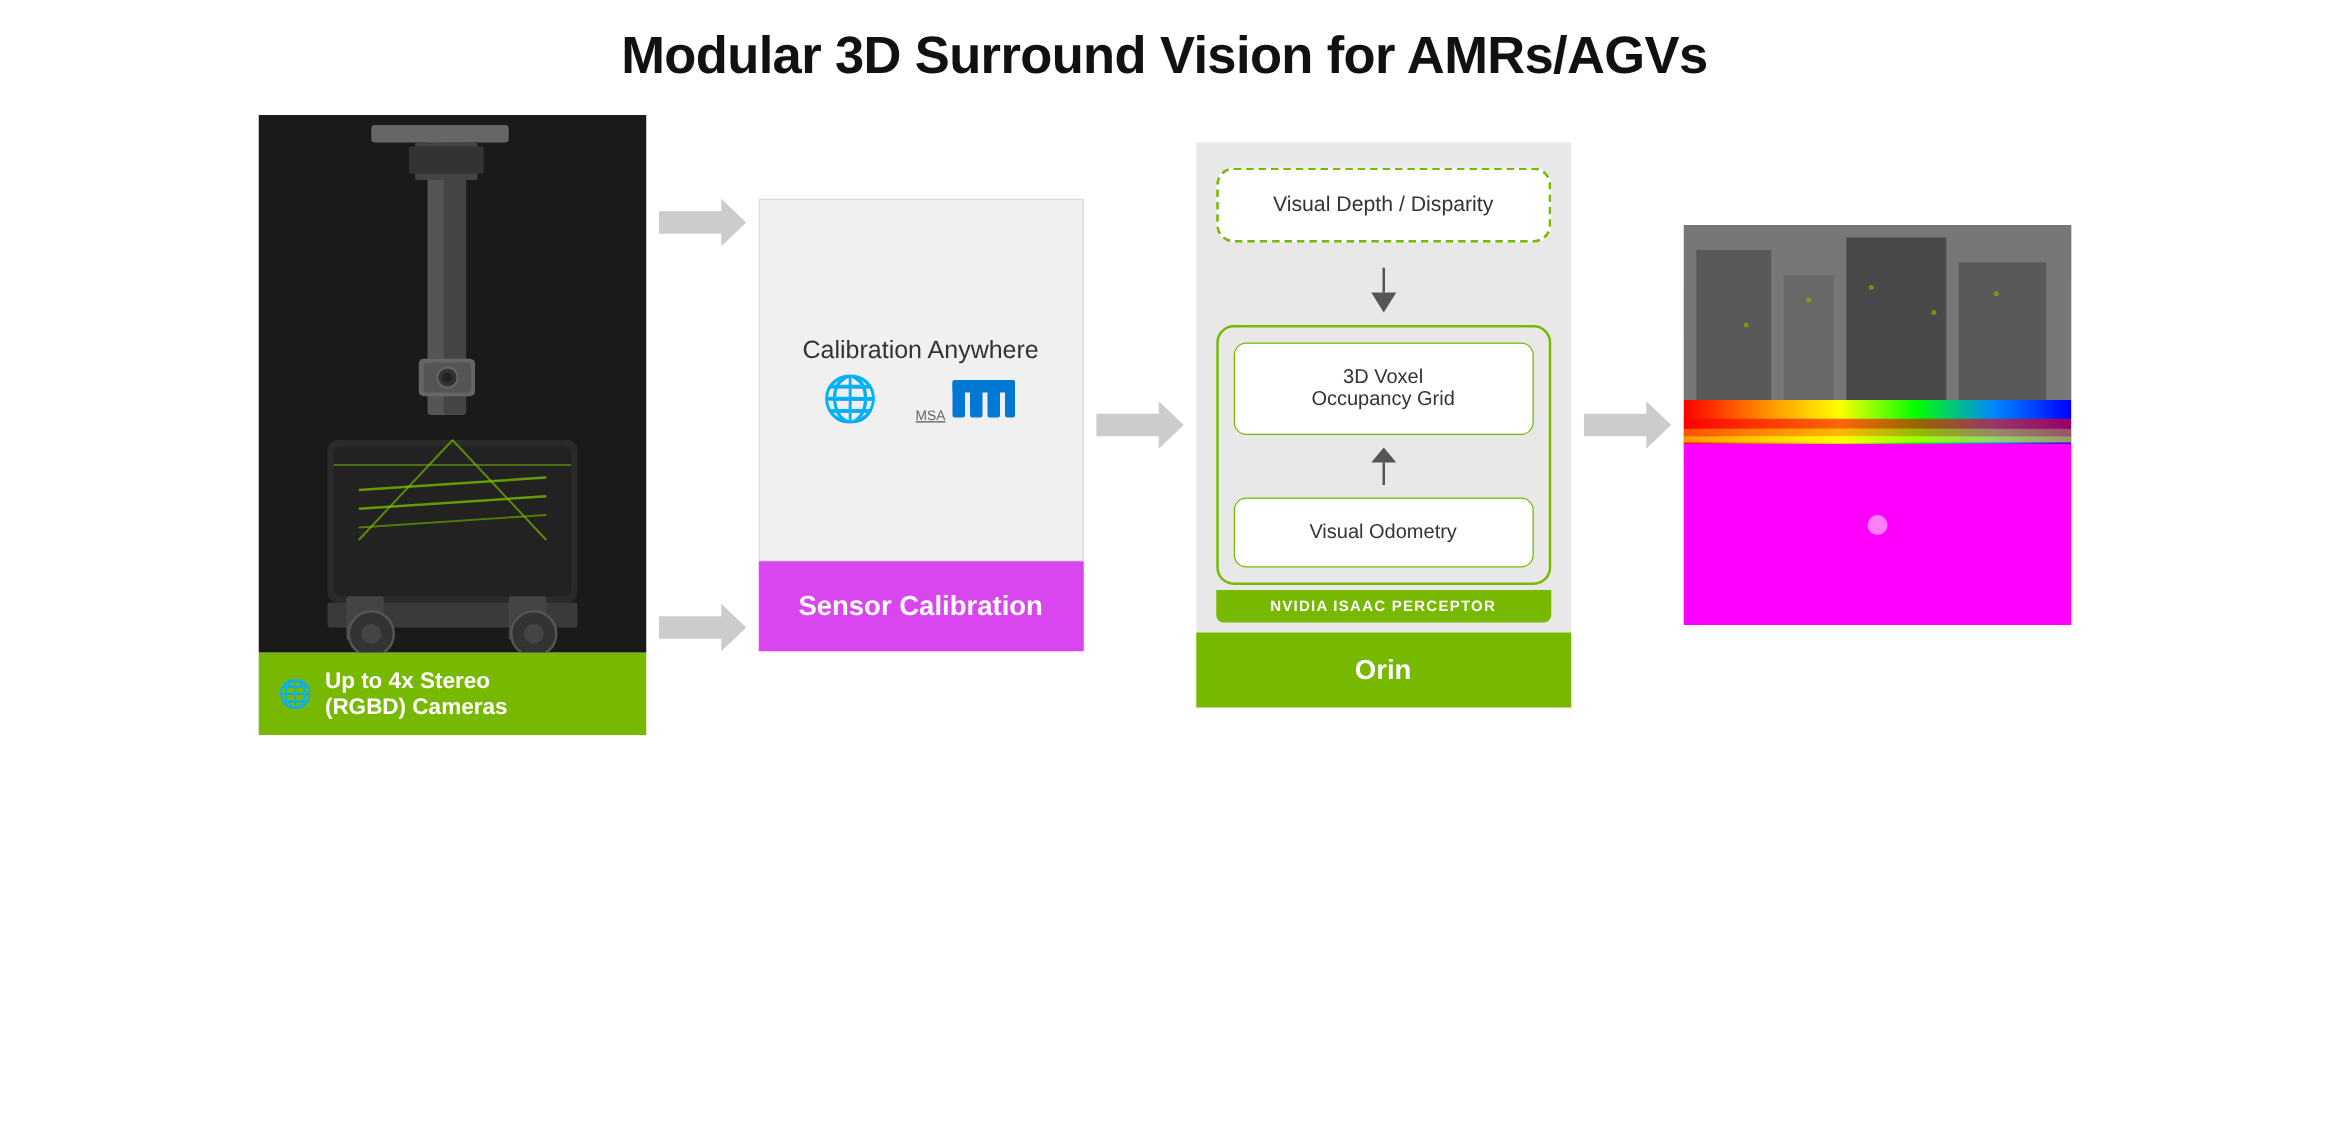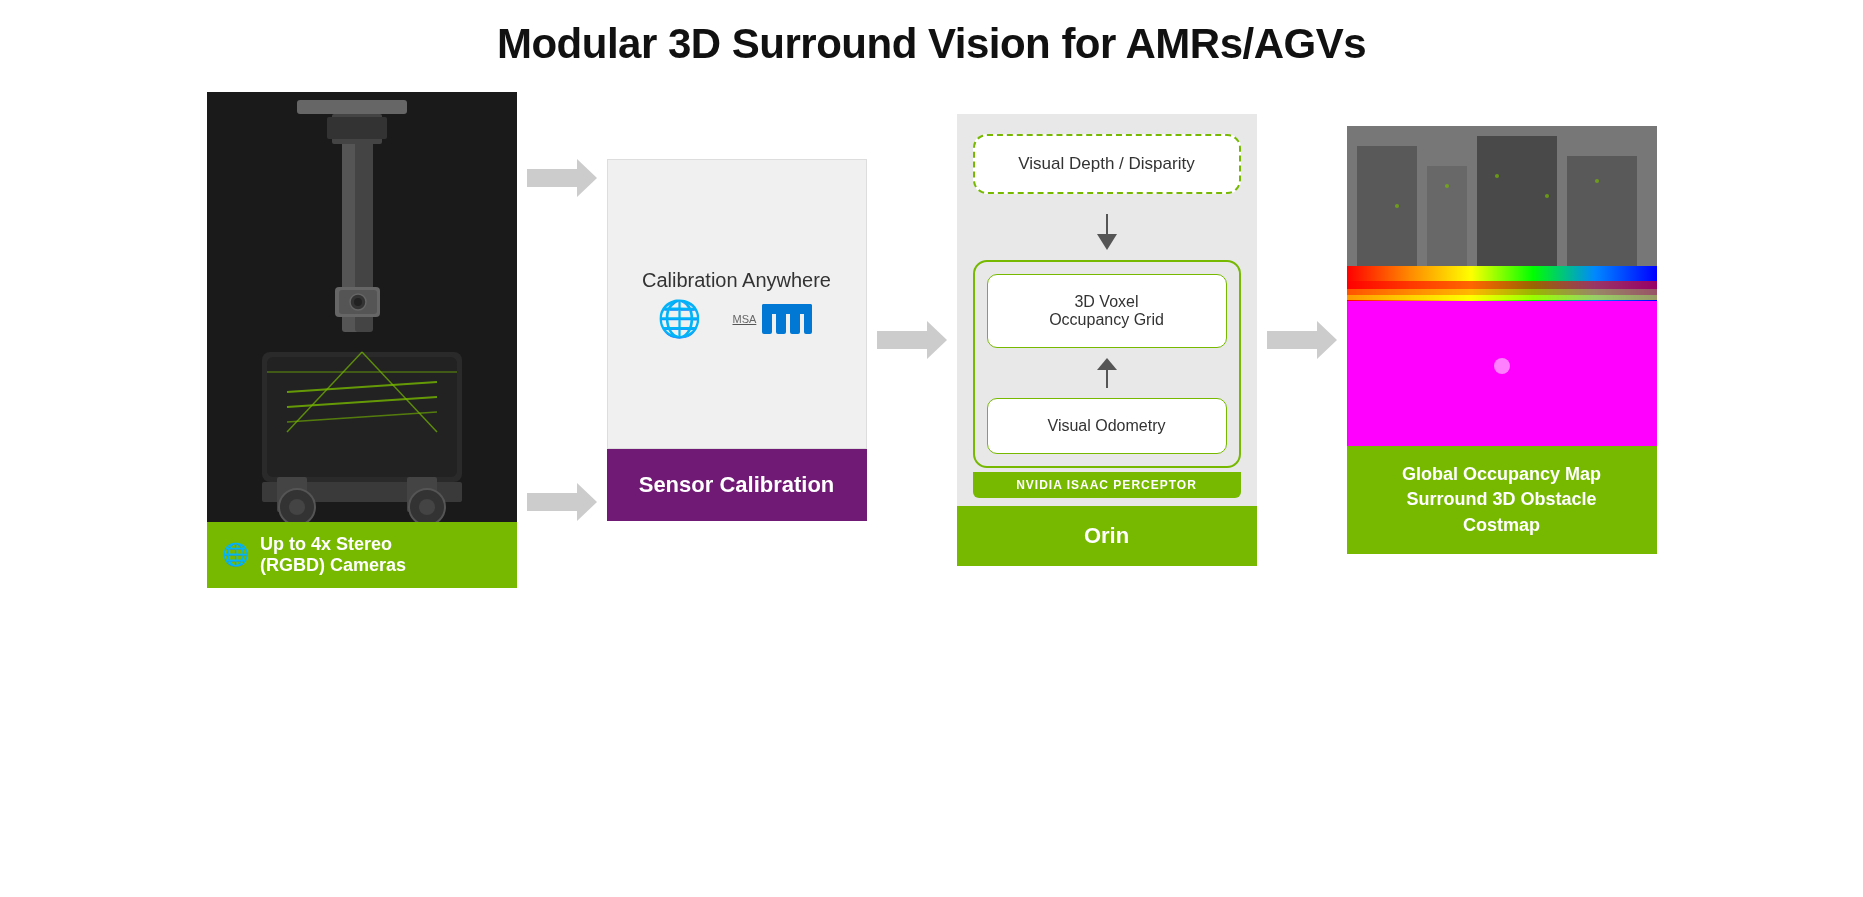--- a/index.html
+++ b/index.html
@@ -111,7 +111,7 @@
       font-size: 13px;
       color: #555;
       display: flex;
-      align-items: center;
+      align-items: flex-end;
       gap: 4px;
       text-decoration: underline;
     }

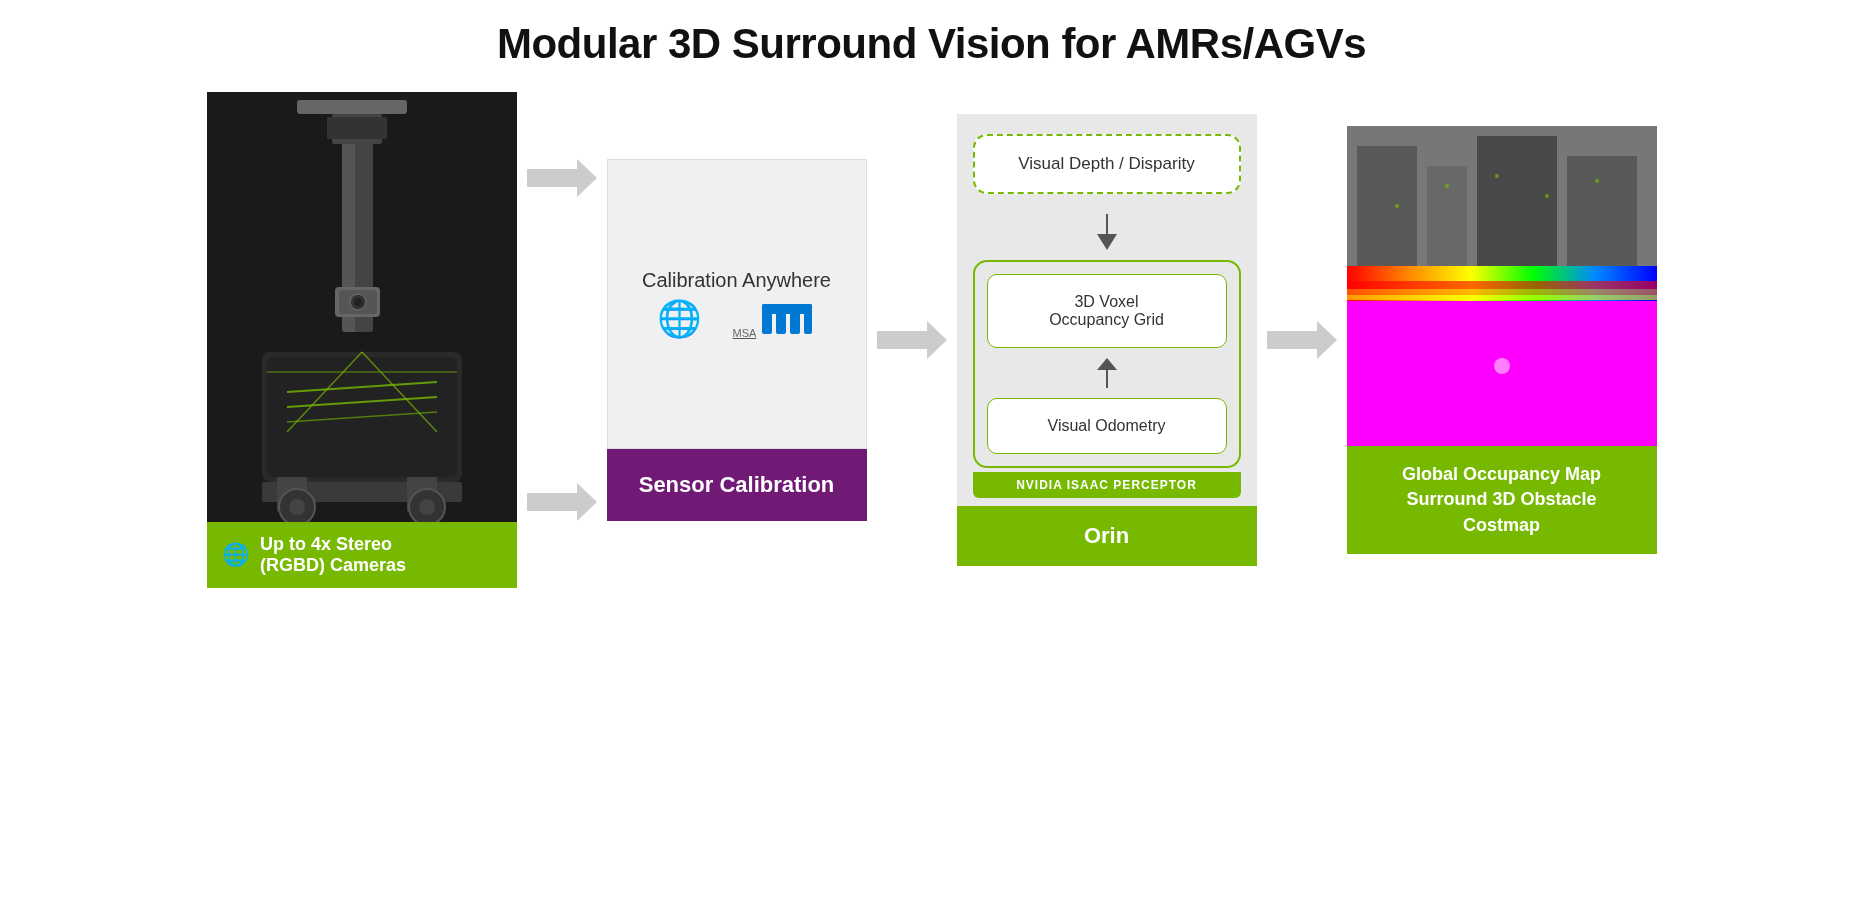--- a/index.html
+++ b/index.html
@@ -117,7 +117,7 @@
     }
 
     .calibration-bottom {
-      background: #701a75;
+      background: #d946ef;
       color: white;
       font-size: 22px;
       font-weight: 700;

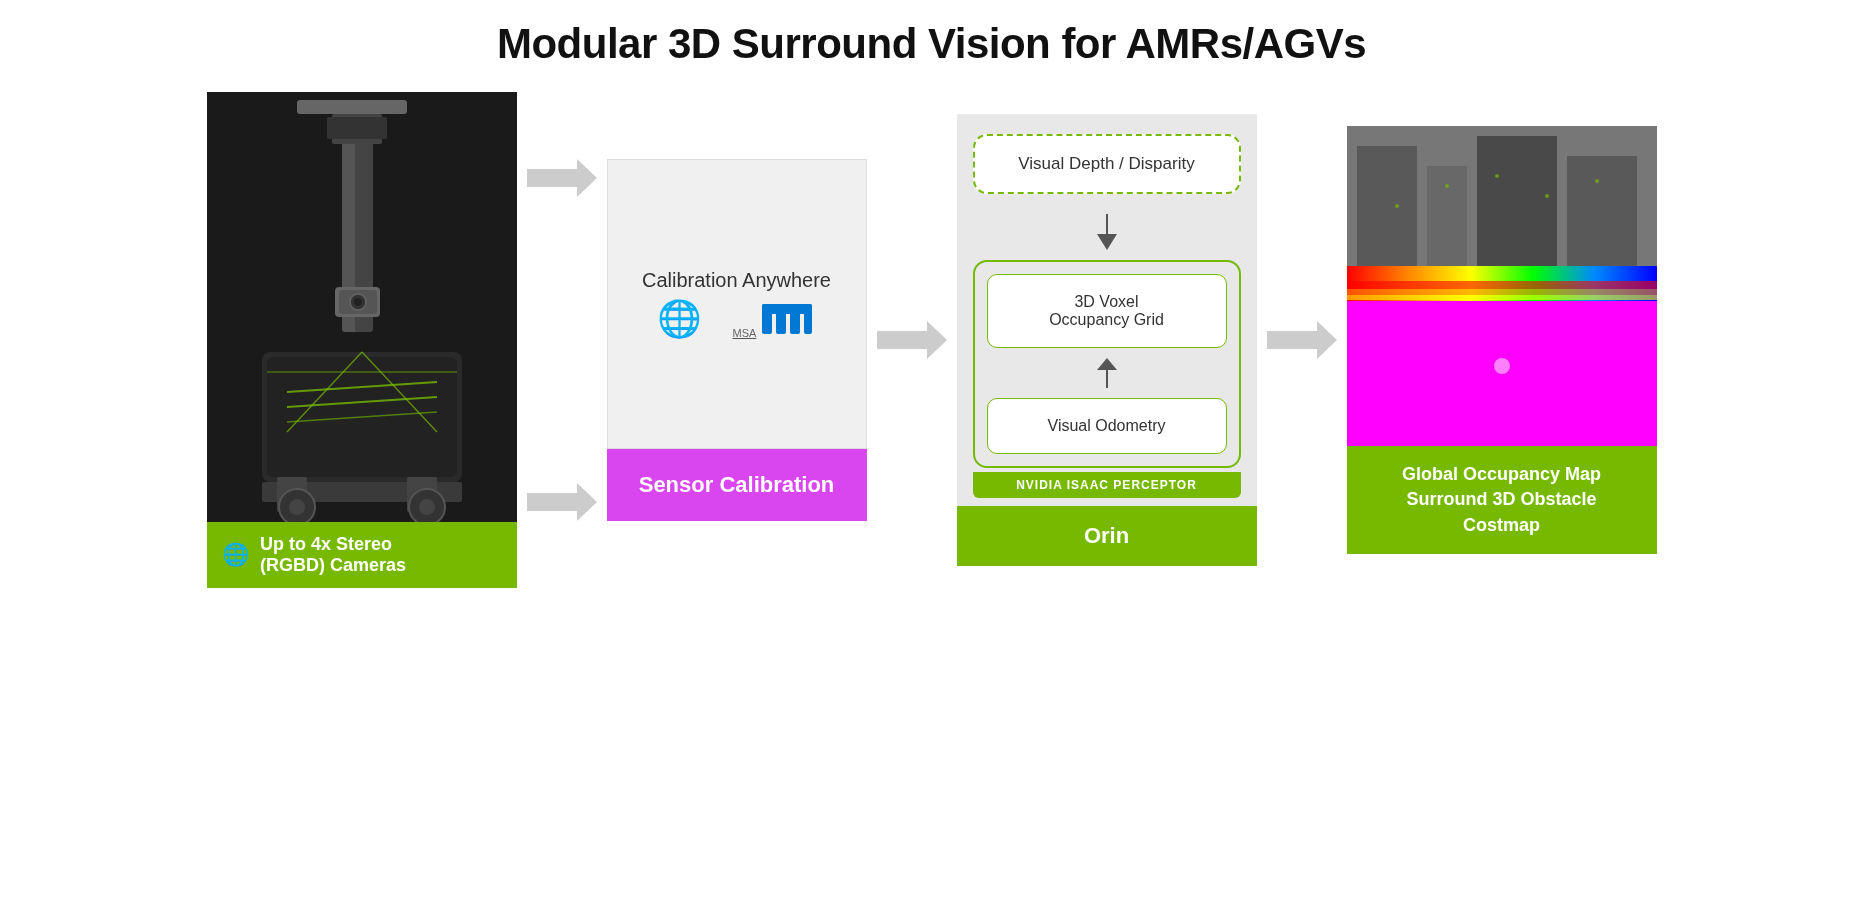--- a/index.html
+++ b/index.html
@@ -437,12 +437,6 @@
         <circle cx="155" cy="240" r="8" fill="white" opacity="0.5"></circle>
       </svg>
     </div>
-    <div class="output-caption">
-      <span>
-        <span>Global Occupancy Map</span><br>
-        <span>Surround 3D Obstacle Costmap</span>
-      </span>
-    </div>
   </div>
 
 </div>

